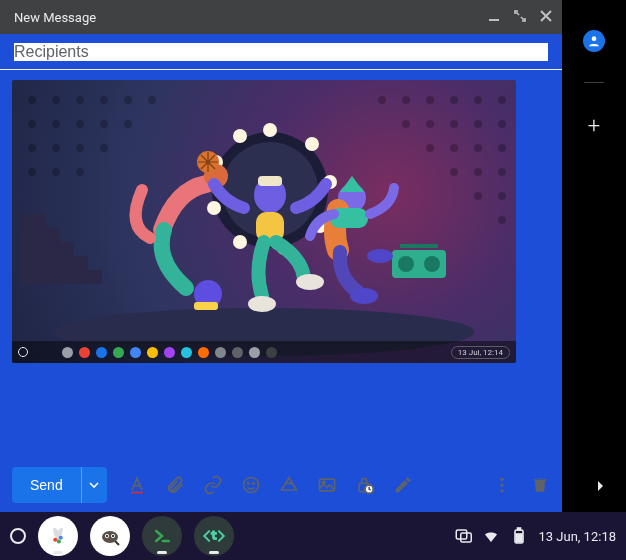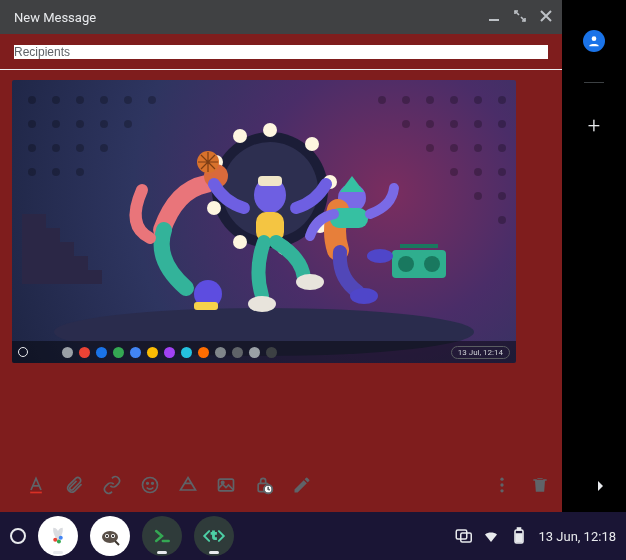--- a/index.html
+++ b/index.html
@@ -10,7 +10,7 @@
     position: absolute;
     left: 0; top: 0;
     width: 562px; height: 512px;
-    background: #7f1d1d;
+    background: #1d4ed8;
     display: flex; flex-direction: column;
     box-shadow: 0 2px 10px rgba(0,0,0,.3);
   }

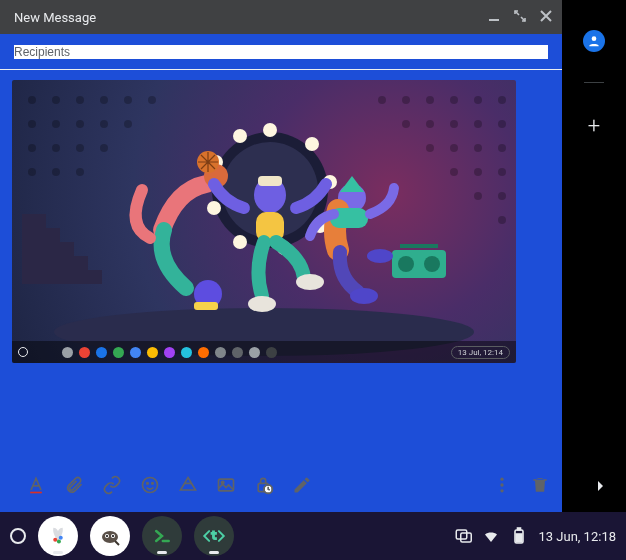--- a/index.html
+++ b/index.html
@@ -36,7 +36,7 @@
   }
   .field input {
     border: none; outline: none; width: 100%;
-    font-size: 12px; color: #202124;
+    font-size: 16px; color: #202124;
   }
   .field input::placeholder { color: #5f6368; }
 

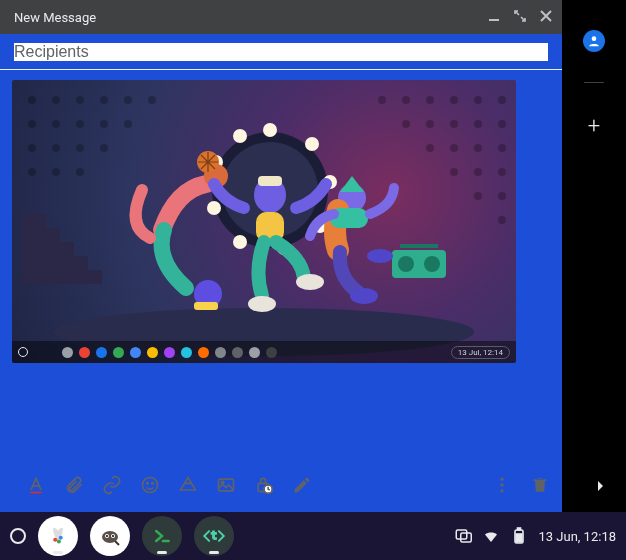--- a/index.html
+++ b/index.html
@@ -350,6 +350,14 @@
   </div>
 
   <div class="toolbar">
+    <div class="send-group">
+      <button class="send-btn">Send</button>
+      <button class="send-drop">
+        <svg width="10" height="10" viewBox="0 0 10 10">
+            <path d="M1 3l4 4 4-4" stroke="#fff" stroke-width="1.6" fill="none"></path>
+          </svg>
+      </button>
+    </div>
     <div class="tb-icons">
       <span class="ico">
         <svg width="20" height="20" viewBox="0 0 24 24" fill="none" stroke="#5f6368" stroke-width="2">

